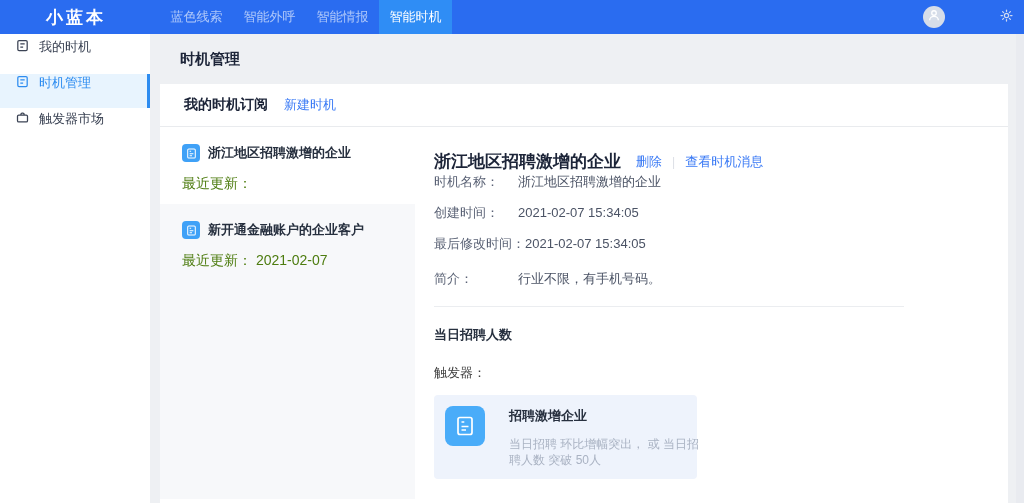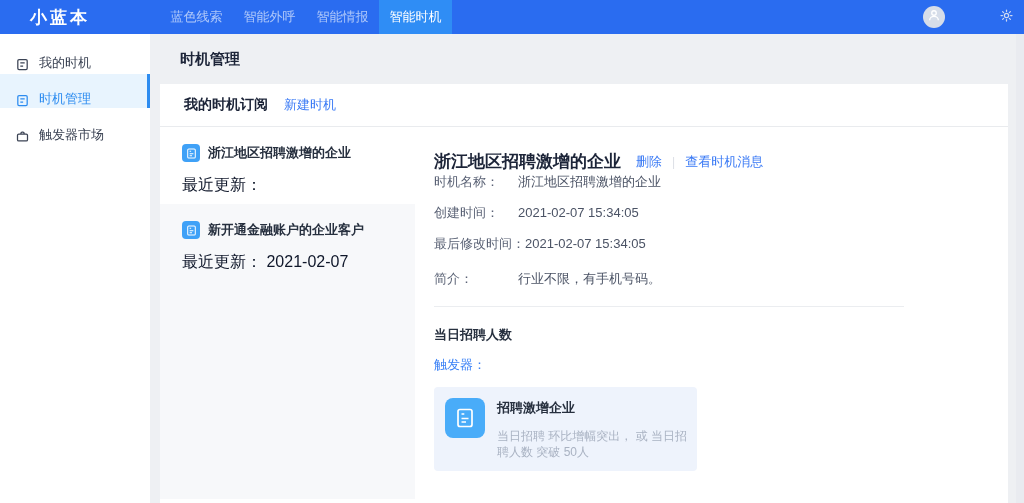--- a/index.html
+++ b/index.html
@@ -17,7 +17,7 @@
     background: #2a6cf0; display: flex; align-items: stretch; z-index: 10;
   }
   .logo {
-    width: 150px; display: flex; align-items: center; padding-left: 30px;
+    width: 150px; display: flex; align-items: center; padding-left: 46px;
     color: #fff; font-size: 17px; font-weight: bold; letter-spacing: 3px;
   }
   .nav-menu { display: flex; align-items: stretch; margin-left: 10px; text-align: center; }

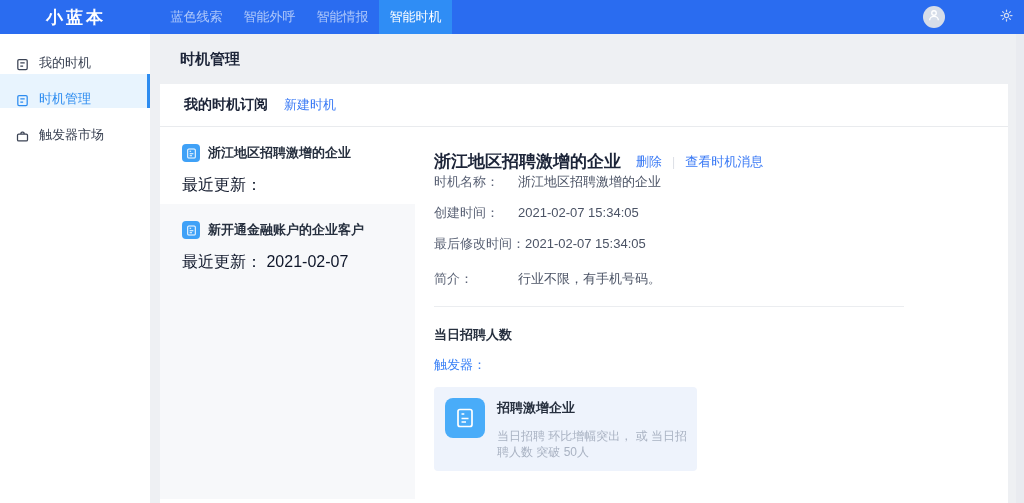--- a/index.html
+++ b/index.html
@@ -40,7 +40,7 @@
     background: #fff; padding-top: 4px; z-index: 5;
   }
   .side-item {
-    height: 34px; margin-bottom: 2px; display: flex; align-items: flex-end;
+    height: 34px; margin-bottom: 2px; display: flex; align-items: flex-start;
     padding-left: 15px; font-size: 13px; color: #3b4354; cursor: pointer;
   }
   .side-item .s-ico { display: flex; margin-right: 9px; }

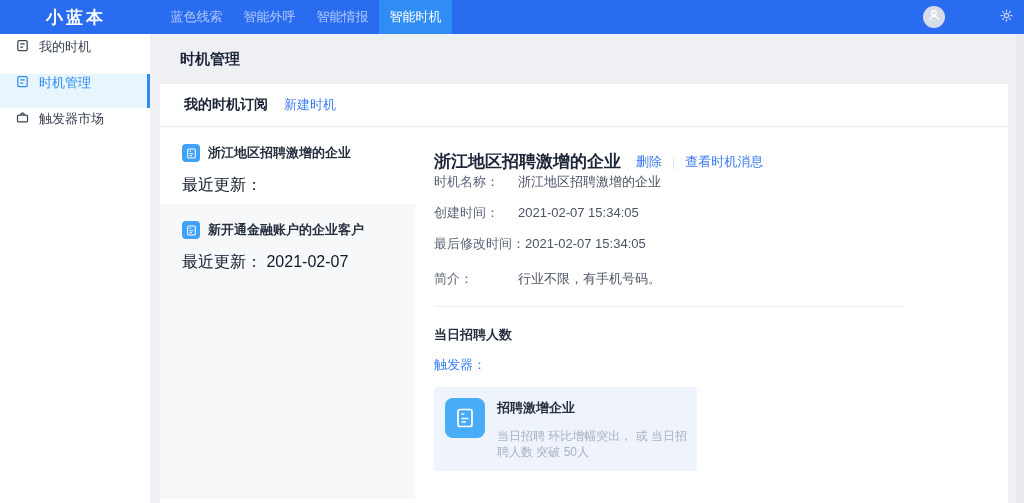--- a/index.html
+++ b/index.html
@@ -80,7 +80,7 @@
     display: flex; align-items: center; justify-content: center; flex: 0 0 18px;
   }
   .sub-title { margin-left: 8px; font-size: 13px; font-weight: bold; color: #27303f; white-space: nowrap; }
-  .sub-updated { margin-top: 13px; font-size: 16px; color: #0f172a; }
+  .sub-updated { margin-top: 13px; font-size: 14px; color: #4d7c0f; }
 
   
   .detail { flex: 1; padding: 23px 0 0 19px; }

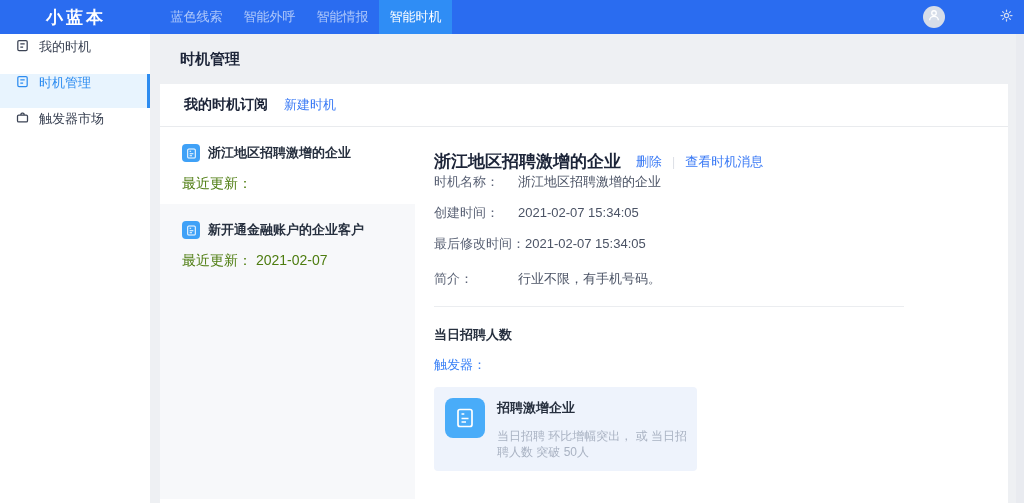--- a/index.html
+++ b/index.html
@@ -98,7 +98,7 @@
 
   .h-divider { width: 470px; height: 1px; background: #ebedf0; margin-top: 19px; }
   .rules-title { margin-top: 19px; font-size: 13px; font-weight: bold; color: #27303f; }
-  .trigger-label { margin-top: 12px; font-size: 13px; color: #3b82f6; font-family: Liberation Mono, monospace; }
+  .trigger-label { margin-top: 20px; font-size: 13px; color: #404040; font-family: Liberation Mono, monospace; }
 
   .trigger-card {
     margin-top: 13px; width: 263px; border-radius: 4px; background: #eef3fc;

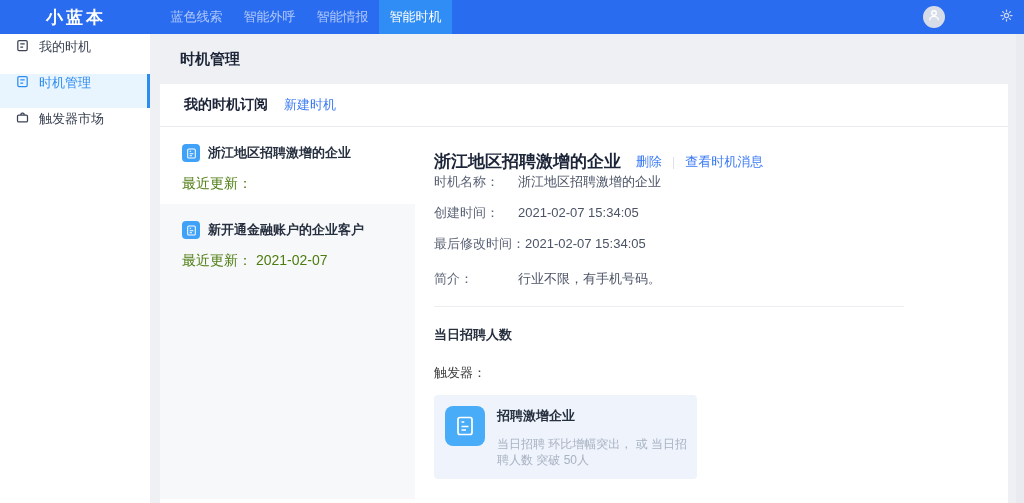--- a/index.html
+++ b/index.html
@@ -102,7 +102,7 @@
 
   .trigger-card {
     margin-top: 13px; width: 263px; border-radius: 4px; background: #eef3fc;
-    display: flex; padding: 11px 12px 11px 11px;
+    display: flex; padding: 11px 12px 11px 11px; gap: 12px;
   }
   .trigger-ico {
     width: 40px; height: 40px; border-radius: 8px; background: #49acf9;

